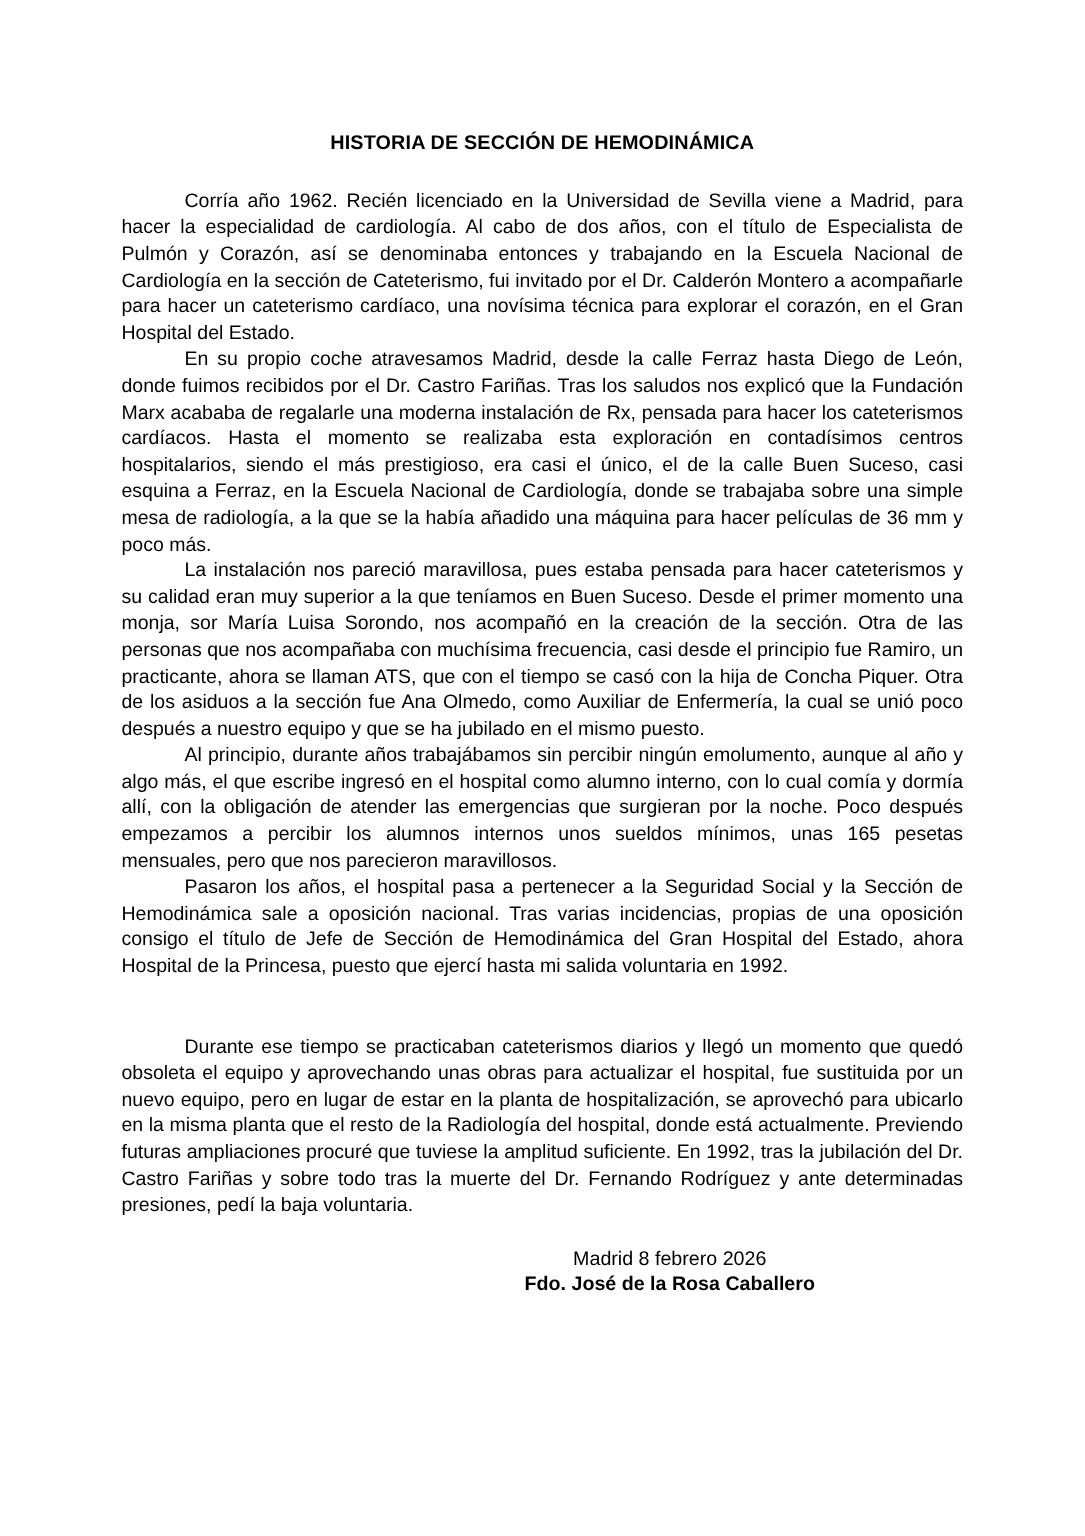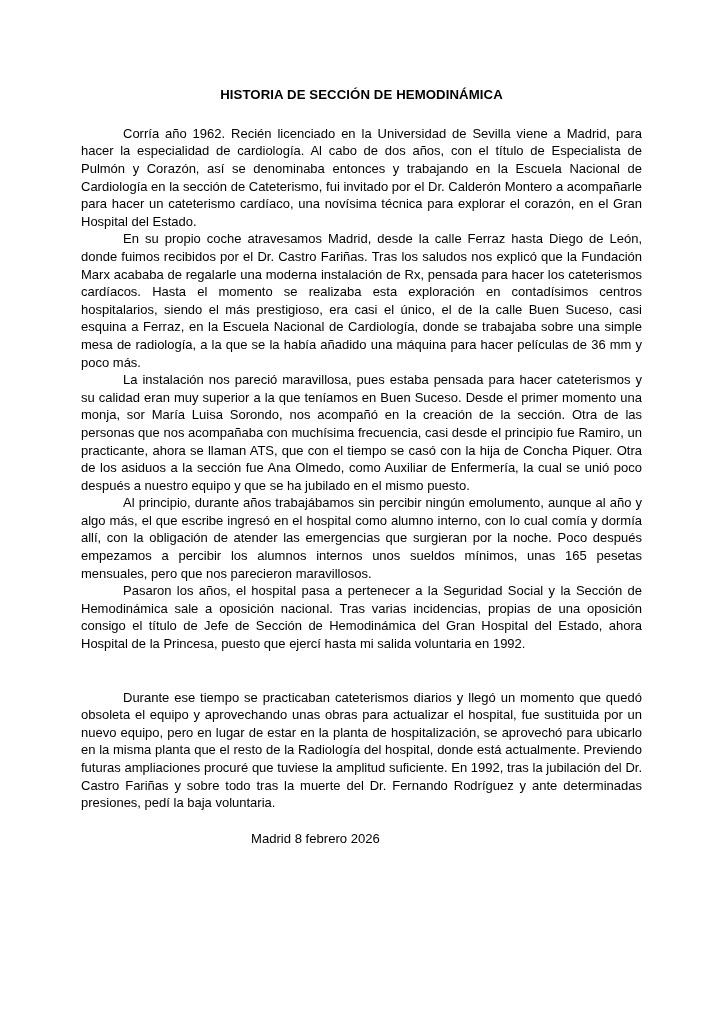--- a/index.html
+++ b/index.html
@@ -57,7 +57,7 @@
   }
   .signature {
     margin-top: 18px;
-    text-align: left;
+    text-align: center;
     padding-left: 170px;
   }
   .sig-date {

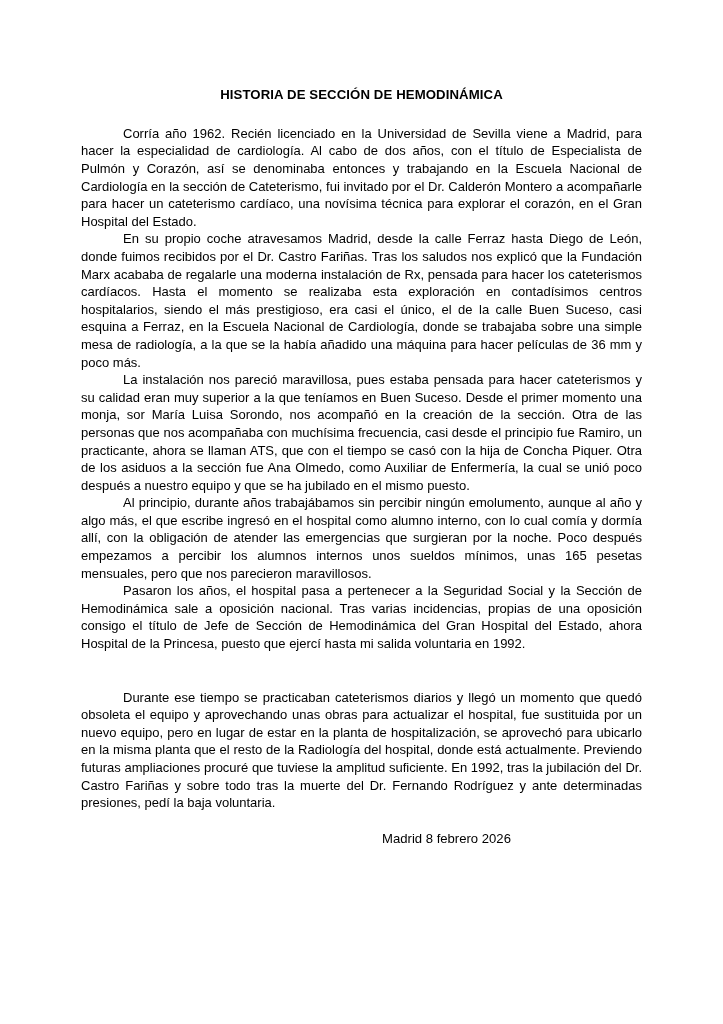--- a/index.html
+++ b/index.html
@@ -90,6 +90,7 @@
 
     <div class="signature">
       <div class="sig-date">Madrid 8 febrero 2026</div>
+      <div class="sig-name">Fdo. José de la Rosa Caballero</div>
     </div>
 
   </div>

